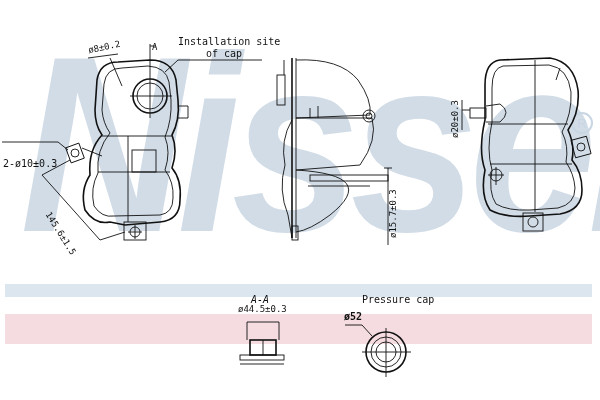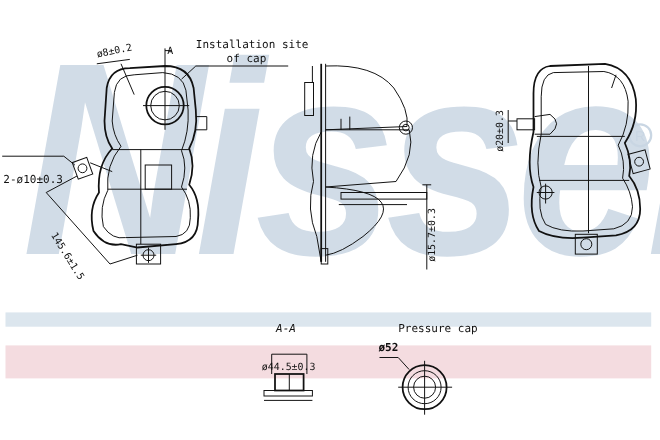--- a/index.html
+++ b/index.html
@@ -133,7 +133,7 @@
   <div class="lbl sm" style="left:450px; top:138px; transform:rotate(-90deg); transform-origin:left top;">ø20±0.3</div>
 
   <div class="lbl" style="left:251px; top:294px;font-style:italic;">A-A</div>
-  <div class="lbl sm" style="left:238px; top:329px;">ø44.5±0.3</div>
+  <div class="lbl sm" style="left:238px; top:304px;">ø44.5±0.3</div>
 
   <div class="lbl" style="left:350px; top:294px;margin-left:12px;">Pressure cap</div>
   <div class="lbl" style="left:344px; top:311px;font-weight:bold;">ø52</div>

